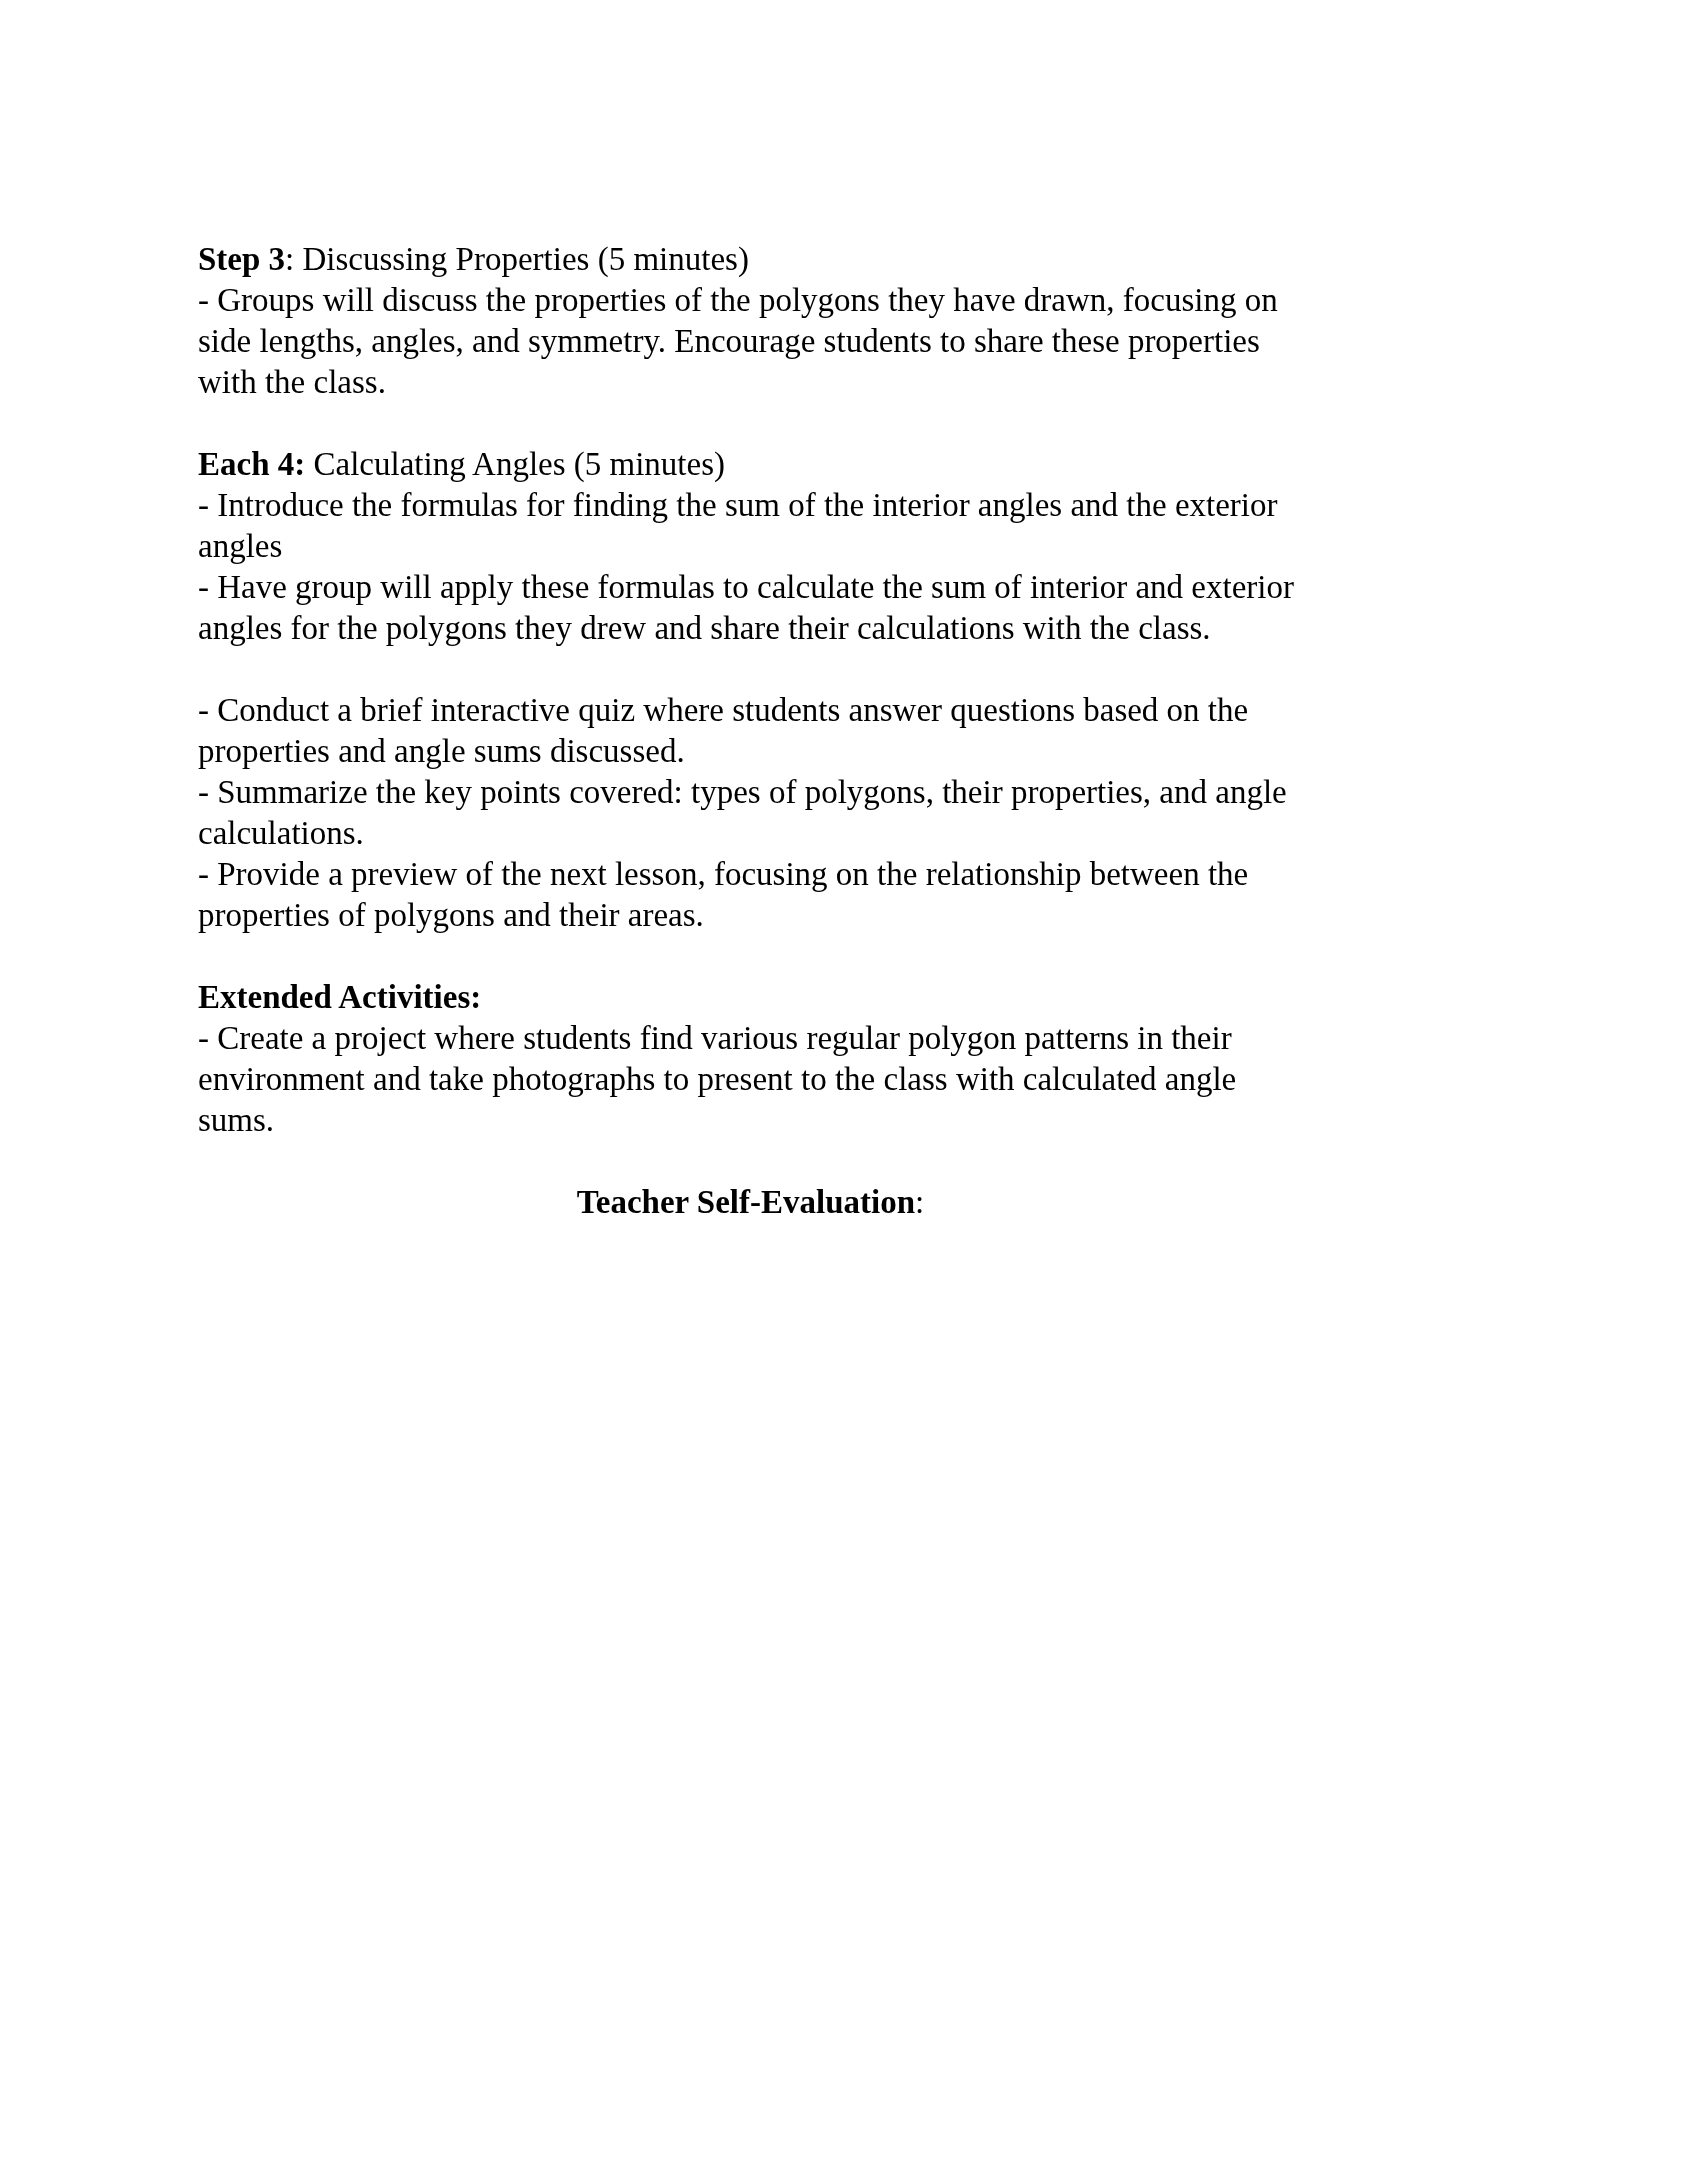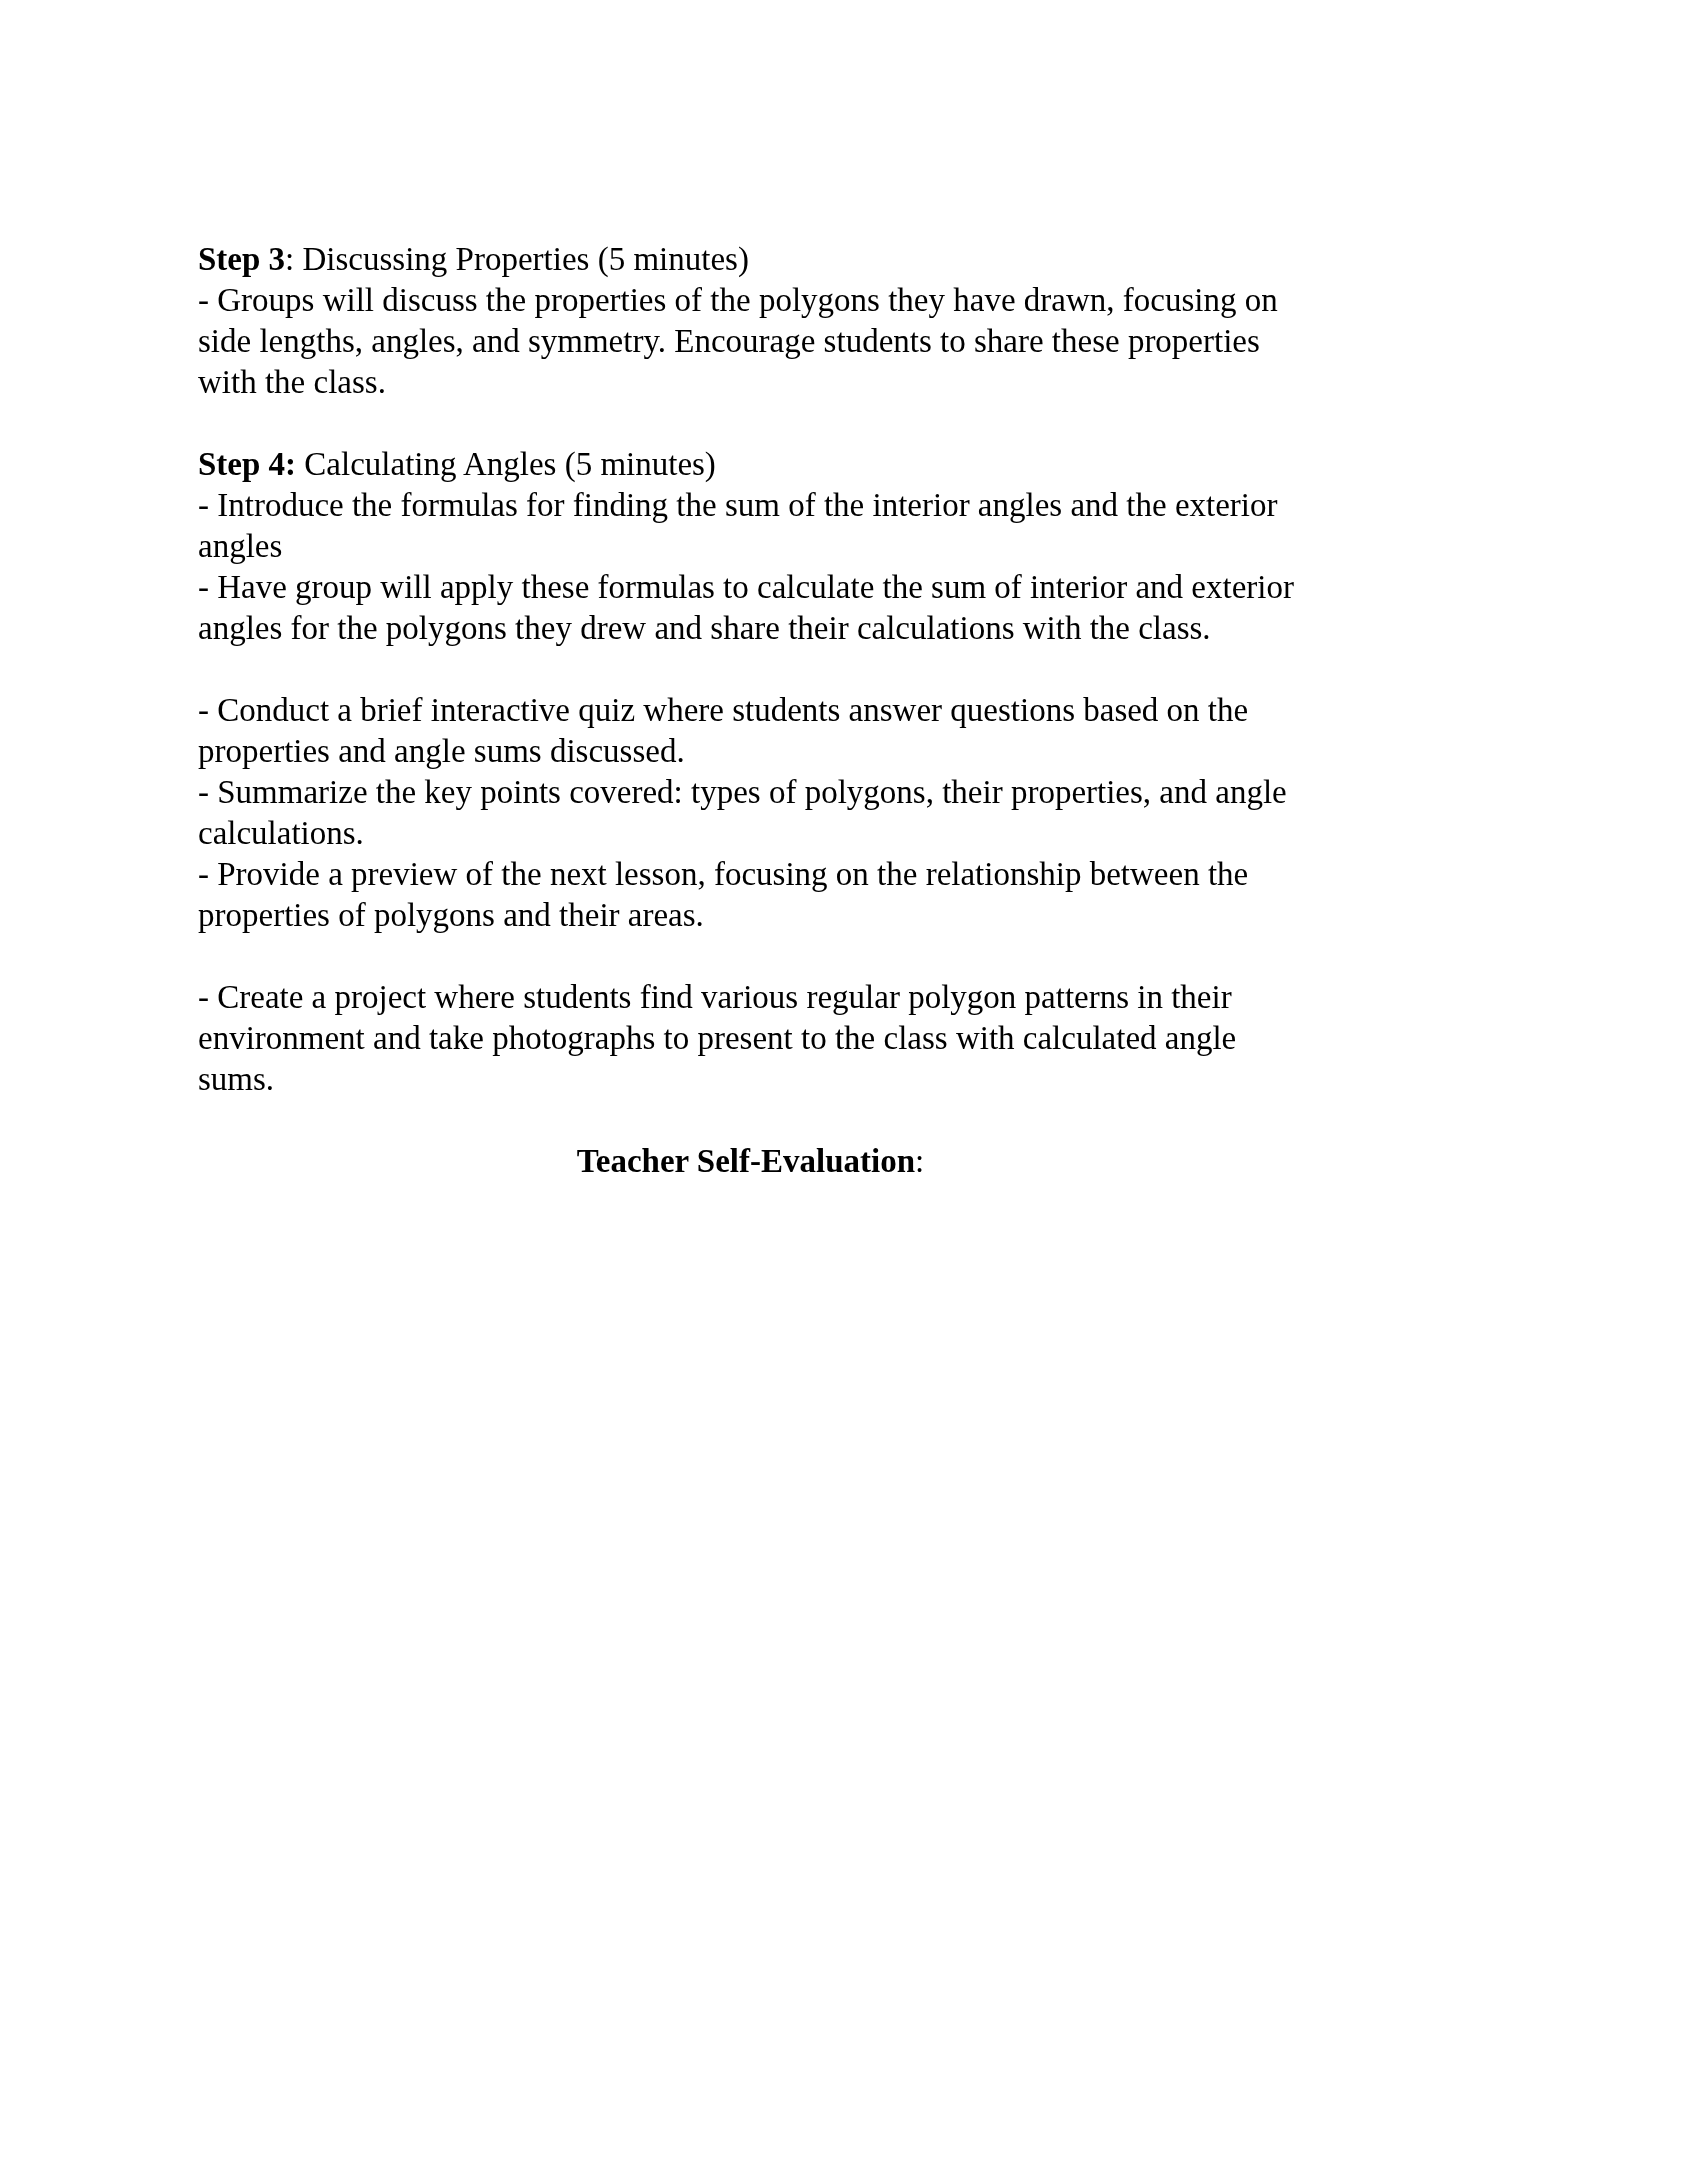--- a/index.html
+++ b/index.html
@@ -46,7 +46,7 @@
   </section>
 
   <section class="section">
-    <p><span class="b">Step 4:</span><span> Calculating Angles (5 minutes)</span></p>
+    <p><span class="b">Each 4:</span><span> Calculating Angles (5 minutes)</span></p>
     <p>- Introduce the formulas for finding the sum of the interior angles and the exterior angles</p>
     <p>- Have group will apply these formulas to calculate the sum of interior and exterior angles for the polygons they drew and share their calculations with the class.</p>
   </section>

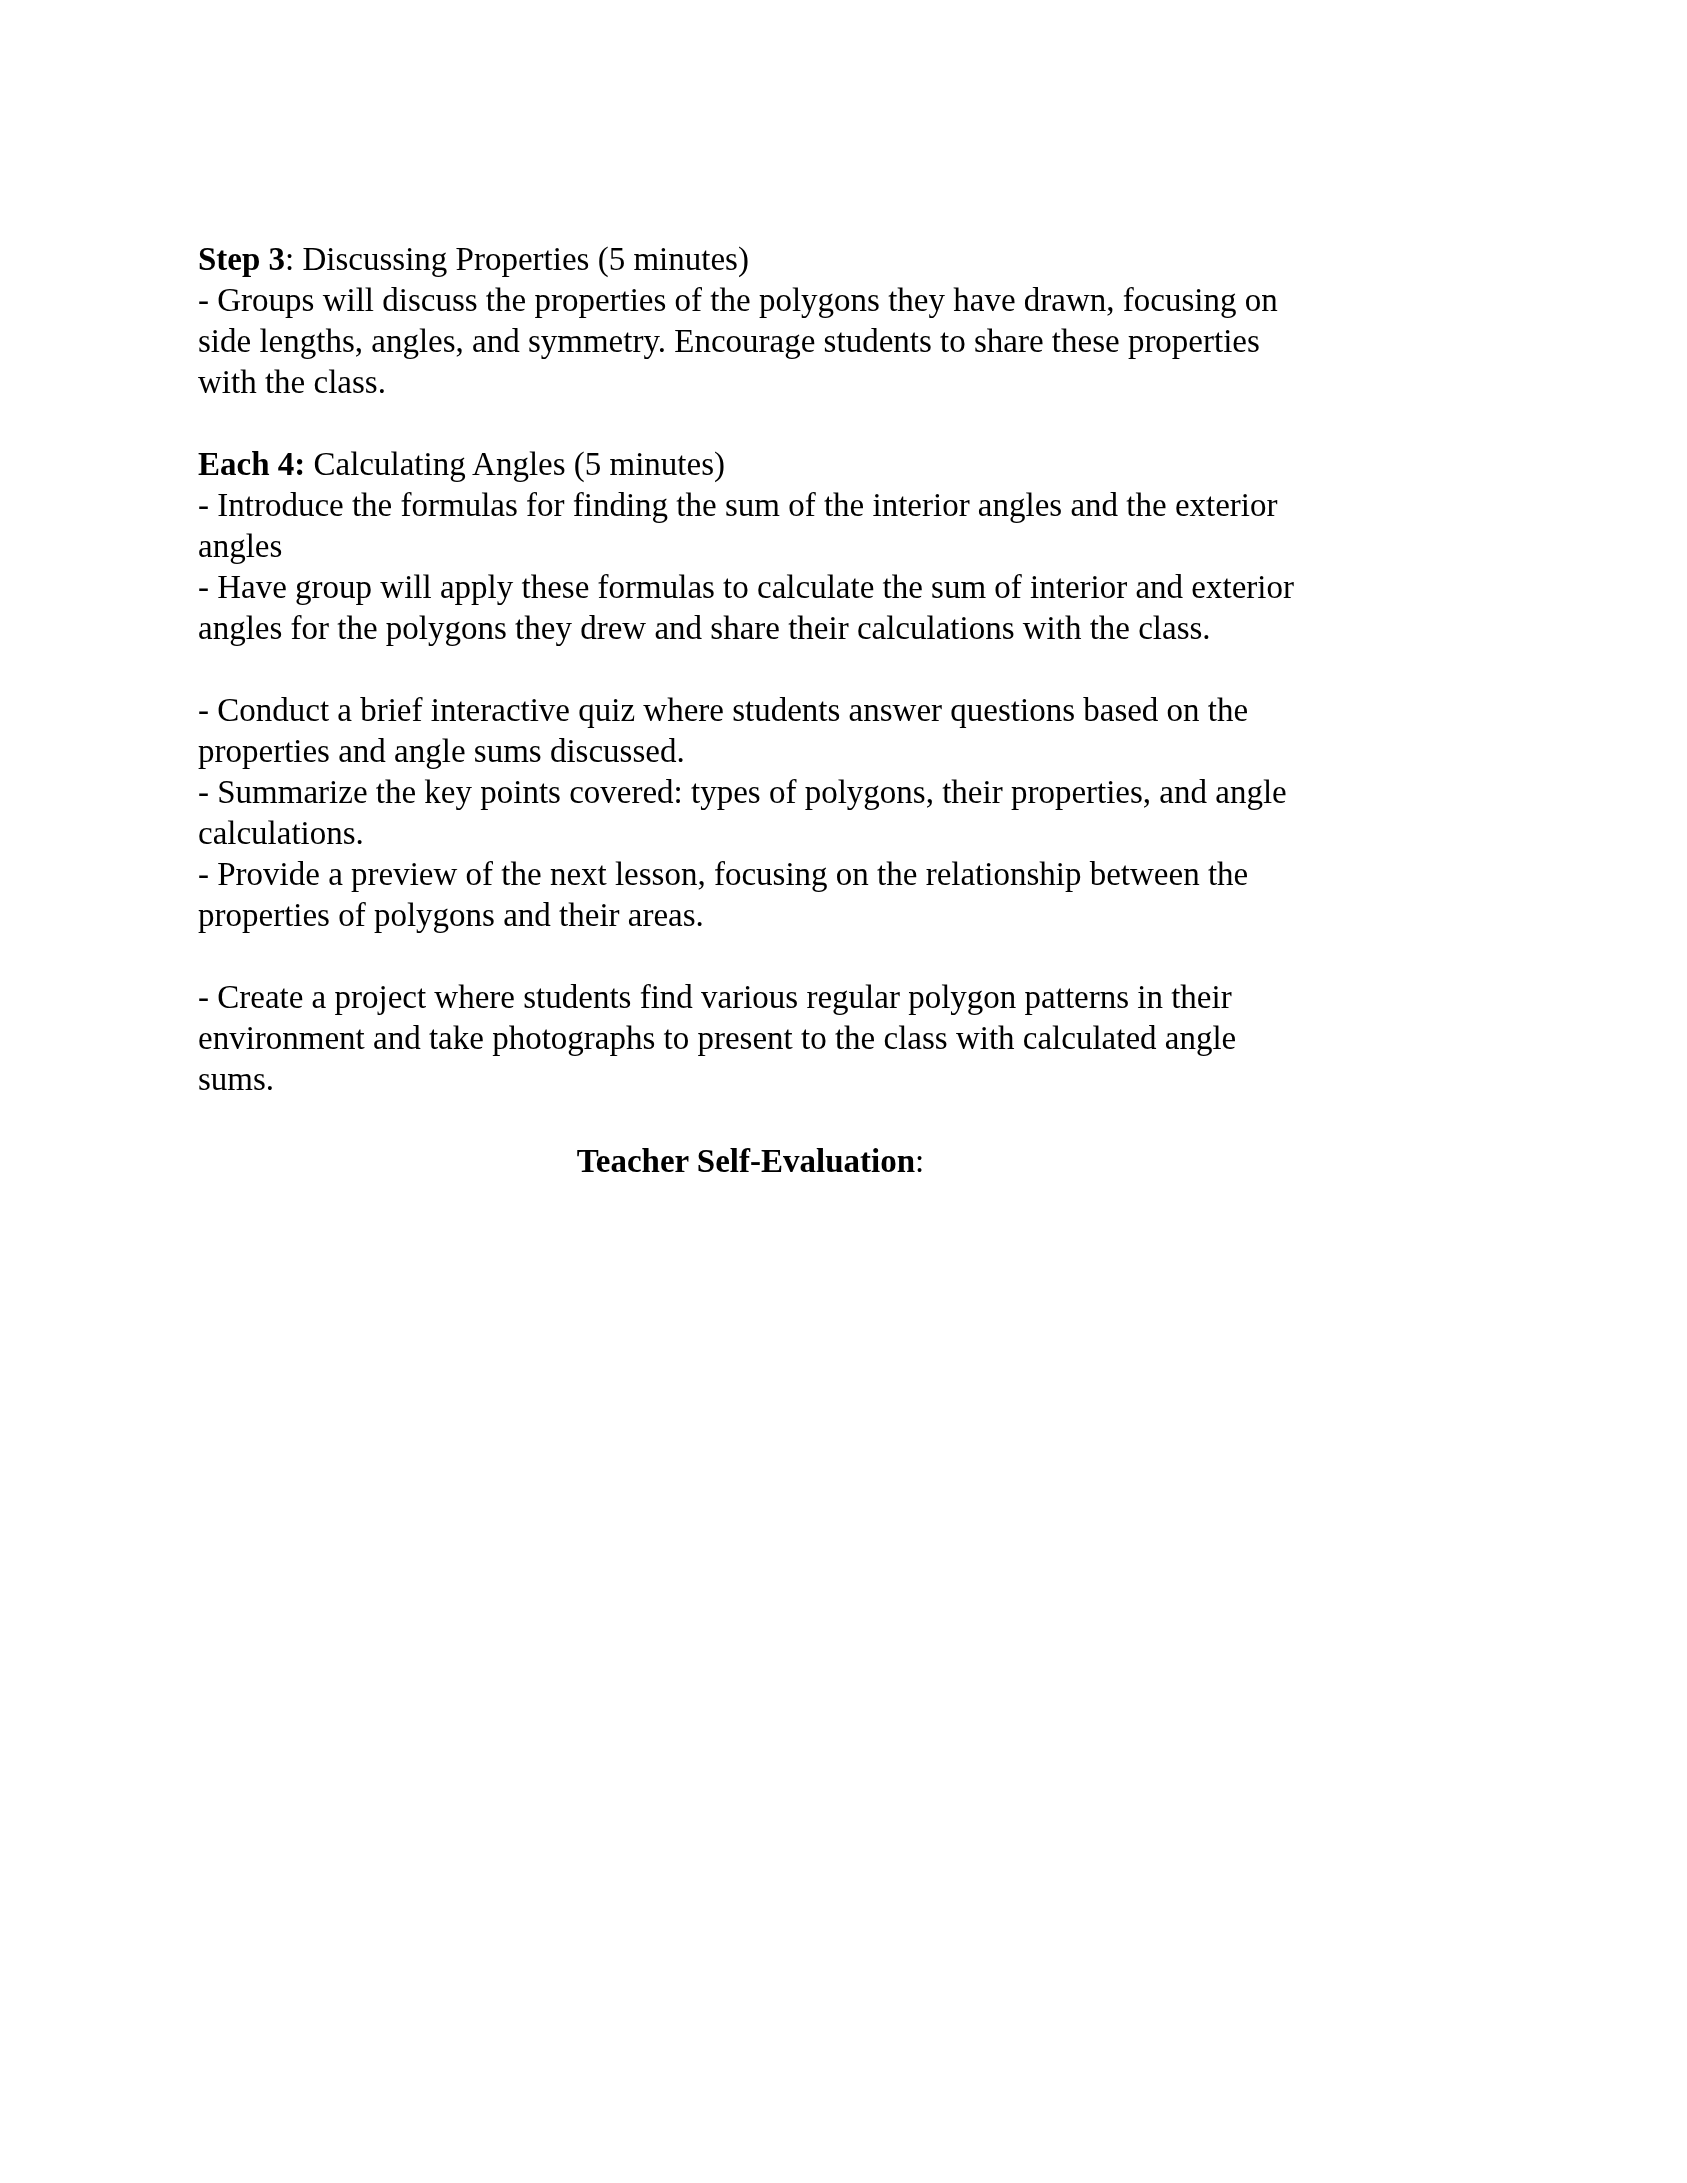--- a/index.html
+++ b/index.html
@@ -58,6 +58,7 @@
   </section>
 
   <section class="section">
+    <p><span class="b">Extended Activities:</span><span></span></p>
     <p>- Create a project where students find various regular polygon patterns in their environment and take photographs to present to the class with calculated angle sums.</p>
   </section>
 

